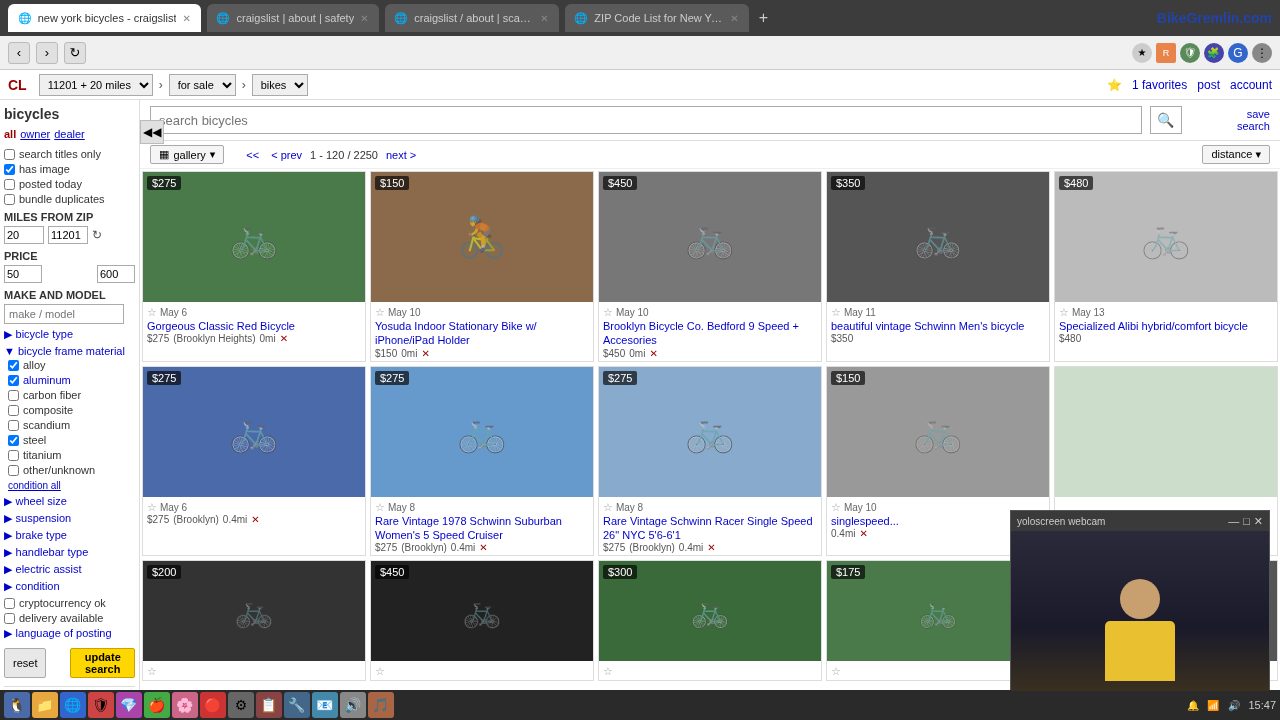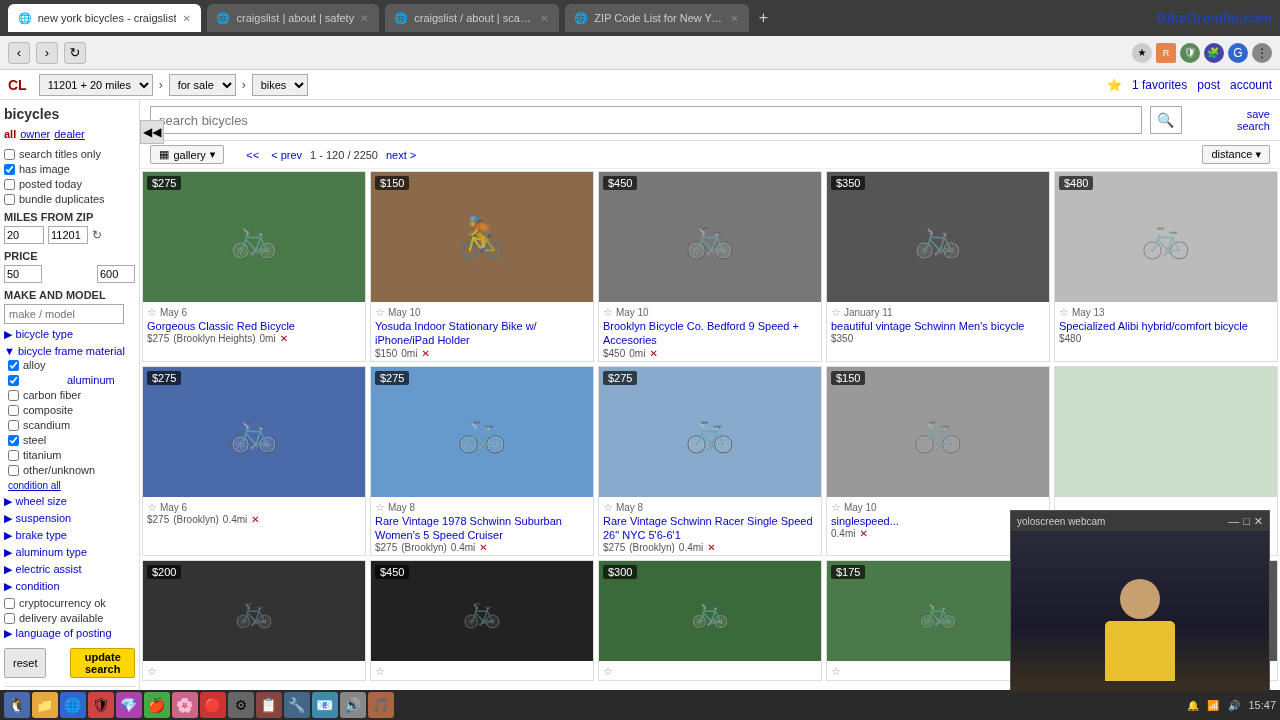--- a/index.html
+++ b/index.html
@@ -419,7 +419,7 @@
         <div class="listing-info">
           <div style="display:flex;align-items:center;gap:3px;">
             <span class="heart-icon">☆</span>
-            <span style="font-size:10px;color:#666;">January 11</span>
+            <span style="font-size:10px;color:#666;">May 11</span>
           </div>
           <div class="listing-title">beautiful vintage Schwinn Men's bicycle</div>
           <div class="listing-meta">

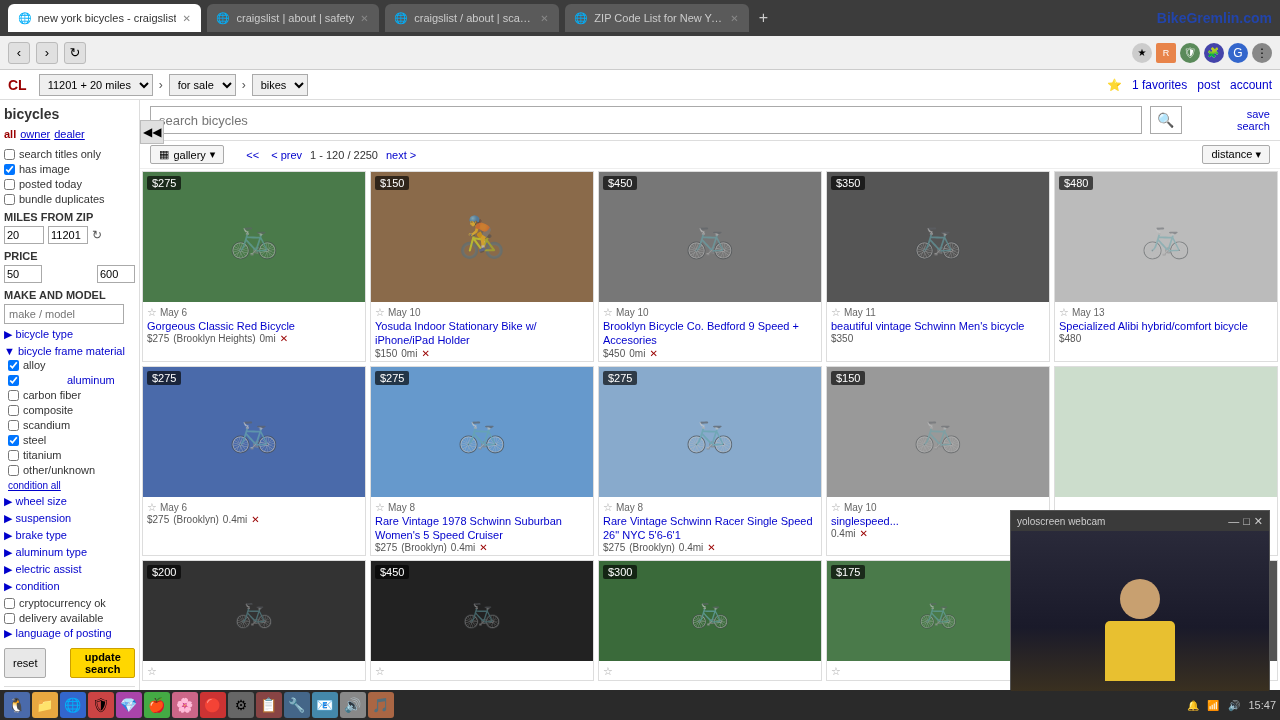--- a/index.html
+++ b/index.html
@@ -221,7 +221,7 @@
         </div>
         <div class="checkbox-row">
           <input type="checkbox" checked="" style="">
-          <label style="color:#00c;margin-left:44px;">aluminum</label>
+          <label style="color:#00c;">aluminum</label>
         </div>
         <div class="checkbox-row">
           <input type="checkbox" style="">

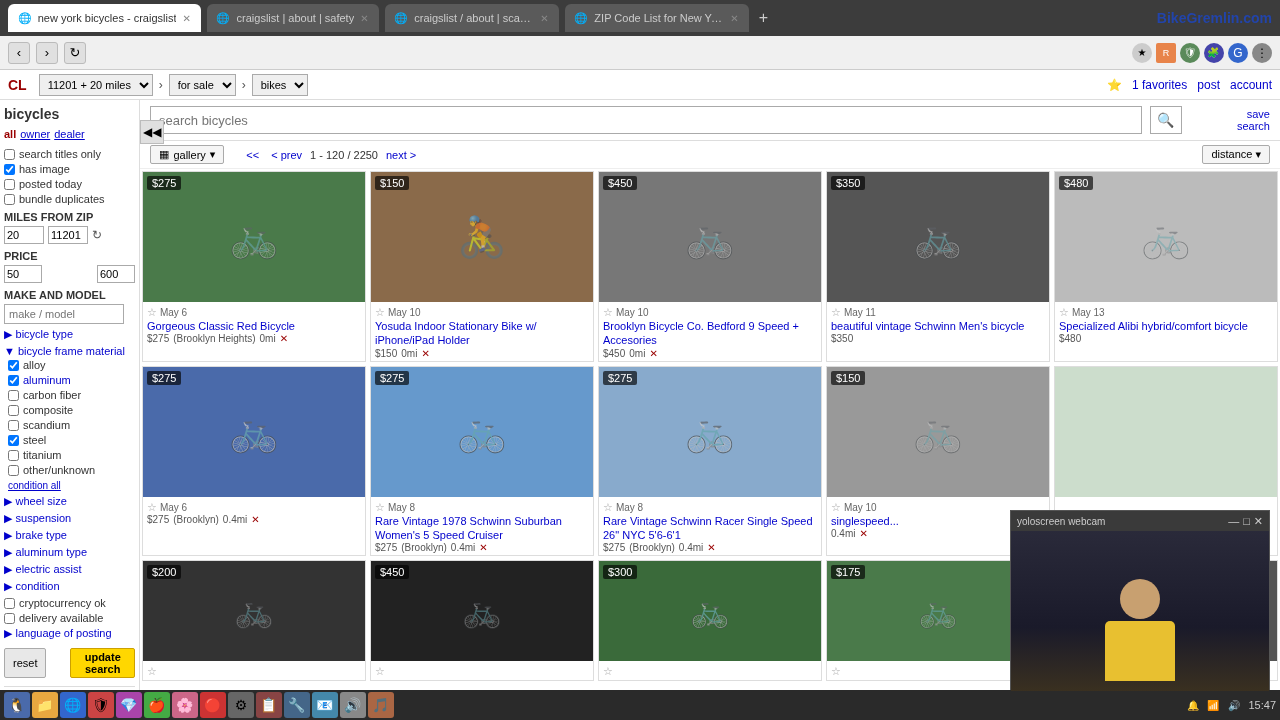--- a/index.html
+++ b/index.html
@@ -272,7 +272,7 @@
     <div class="filter-section">
       <a class="collapse-link">
         <span>▶</span>
-        <span>aluminum type</span>
+        <span>handlebar type</span>
       </a>
     </div>
     <div class="filter-section">

